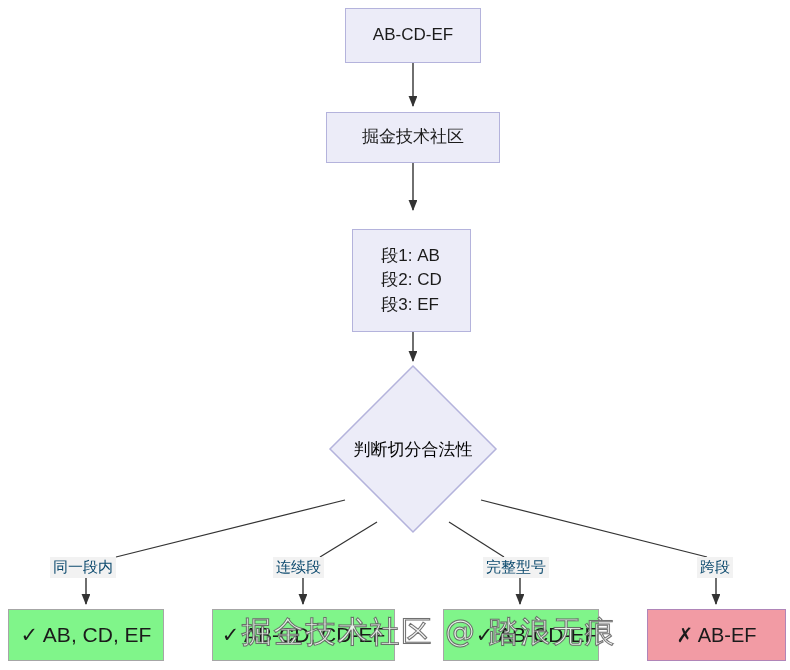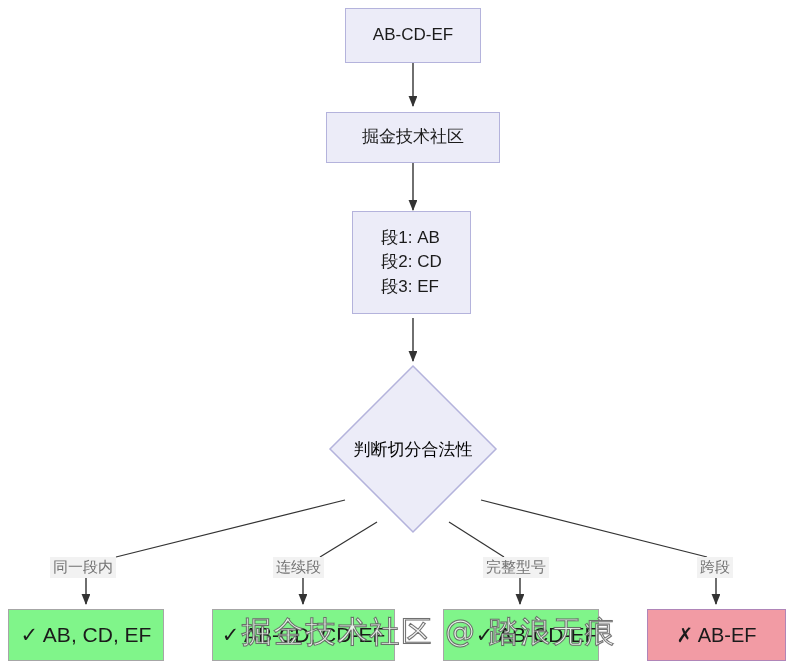--- a/index.html
+++ b/index.html
@@ -137,7 +137,7 @@
     <span>掘金技术社区</span>
   </div>
 
-  <div class="node proc" style="left:352px; top:211px; width:119px; height:103px;">
+  <div class="node proc" style="left:352px; top:229px; width:119px; height:103px;">
     <span class="multiline">段1: AB
 段2: CD
 段3: EF</span>

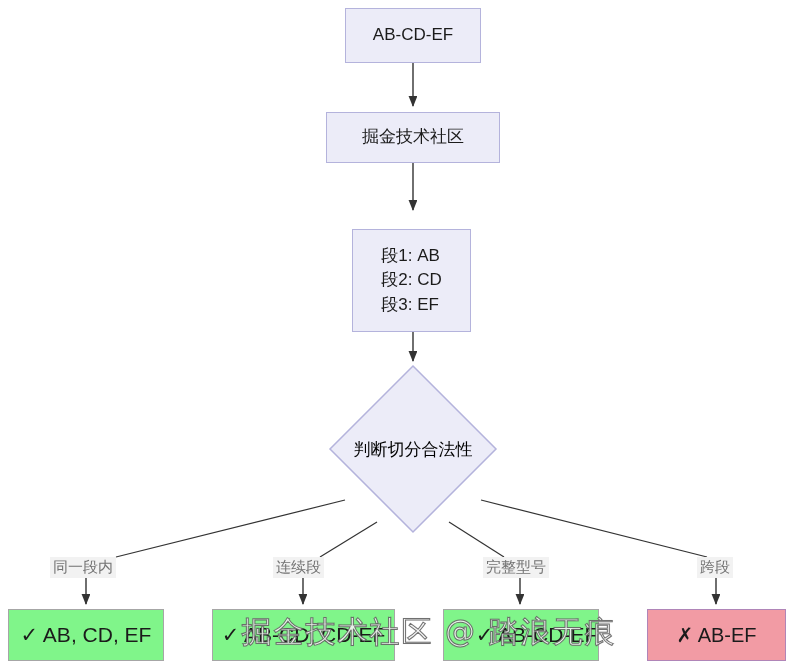--- a/index.html
+++ b/index.html
@@ -75,7 +75,7 @@
   .edge-label {
     position: absolute;
     background: #f2f2f2;
-    color: #737373;
+    color: #0c4a6e;
     font-size: 15px;
     padding: 1px 3px;
     white-space: nowrap;

